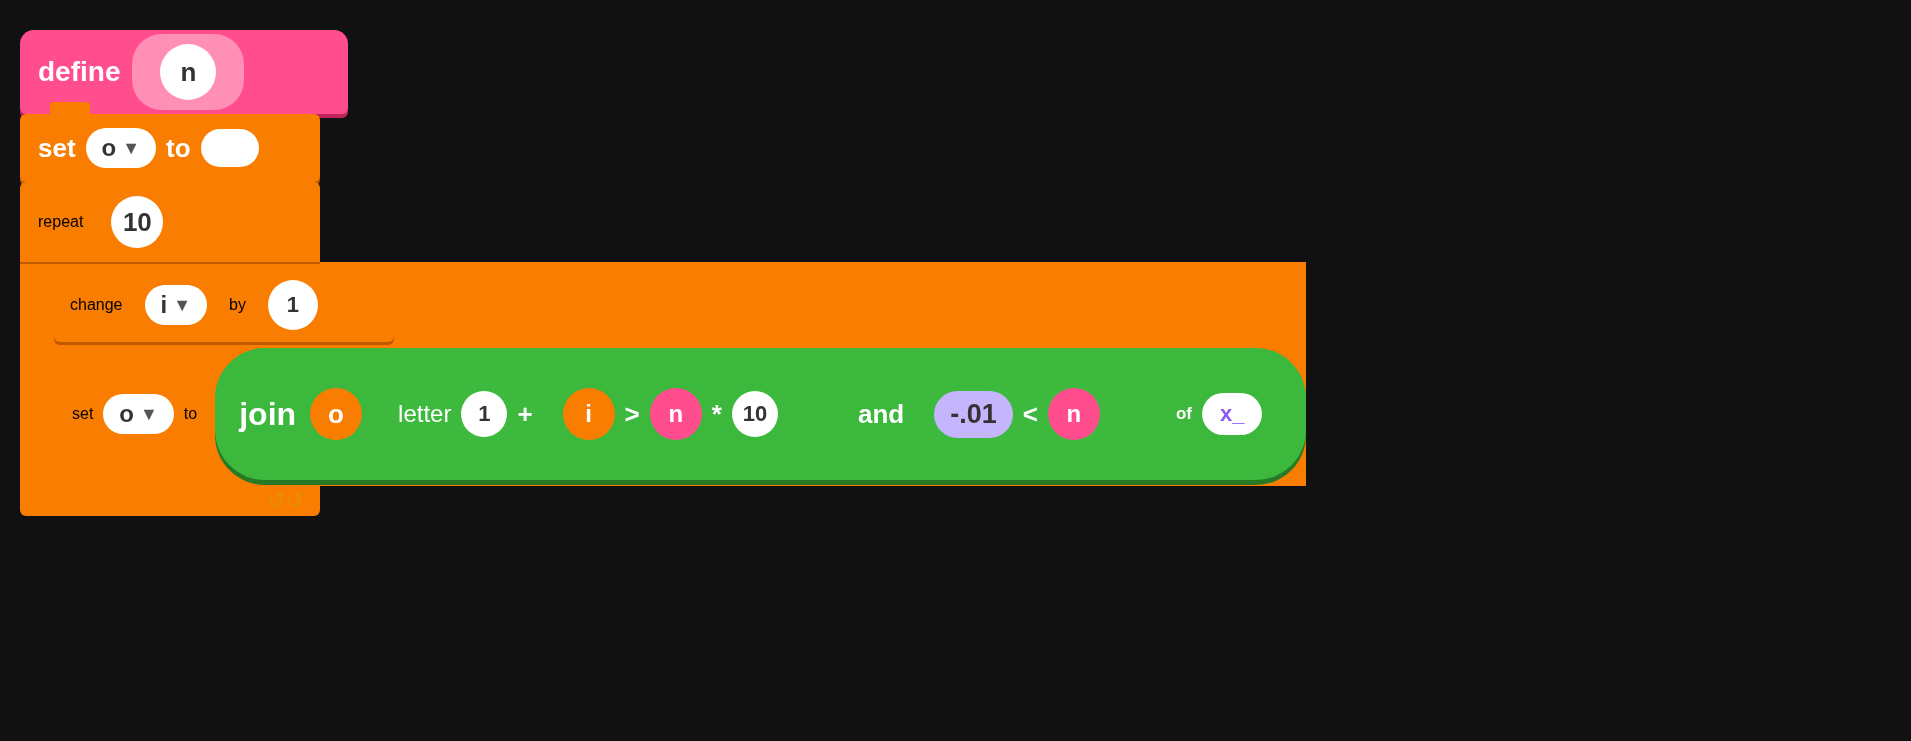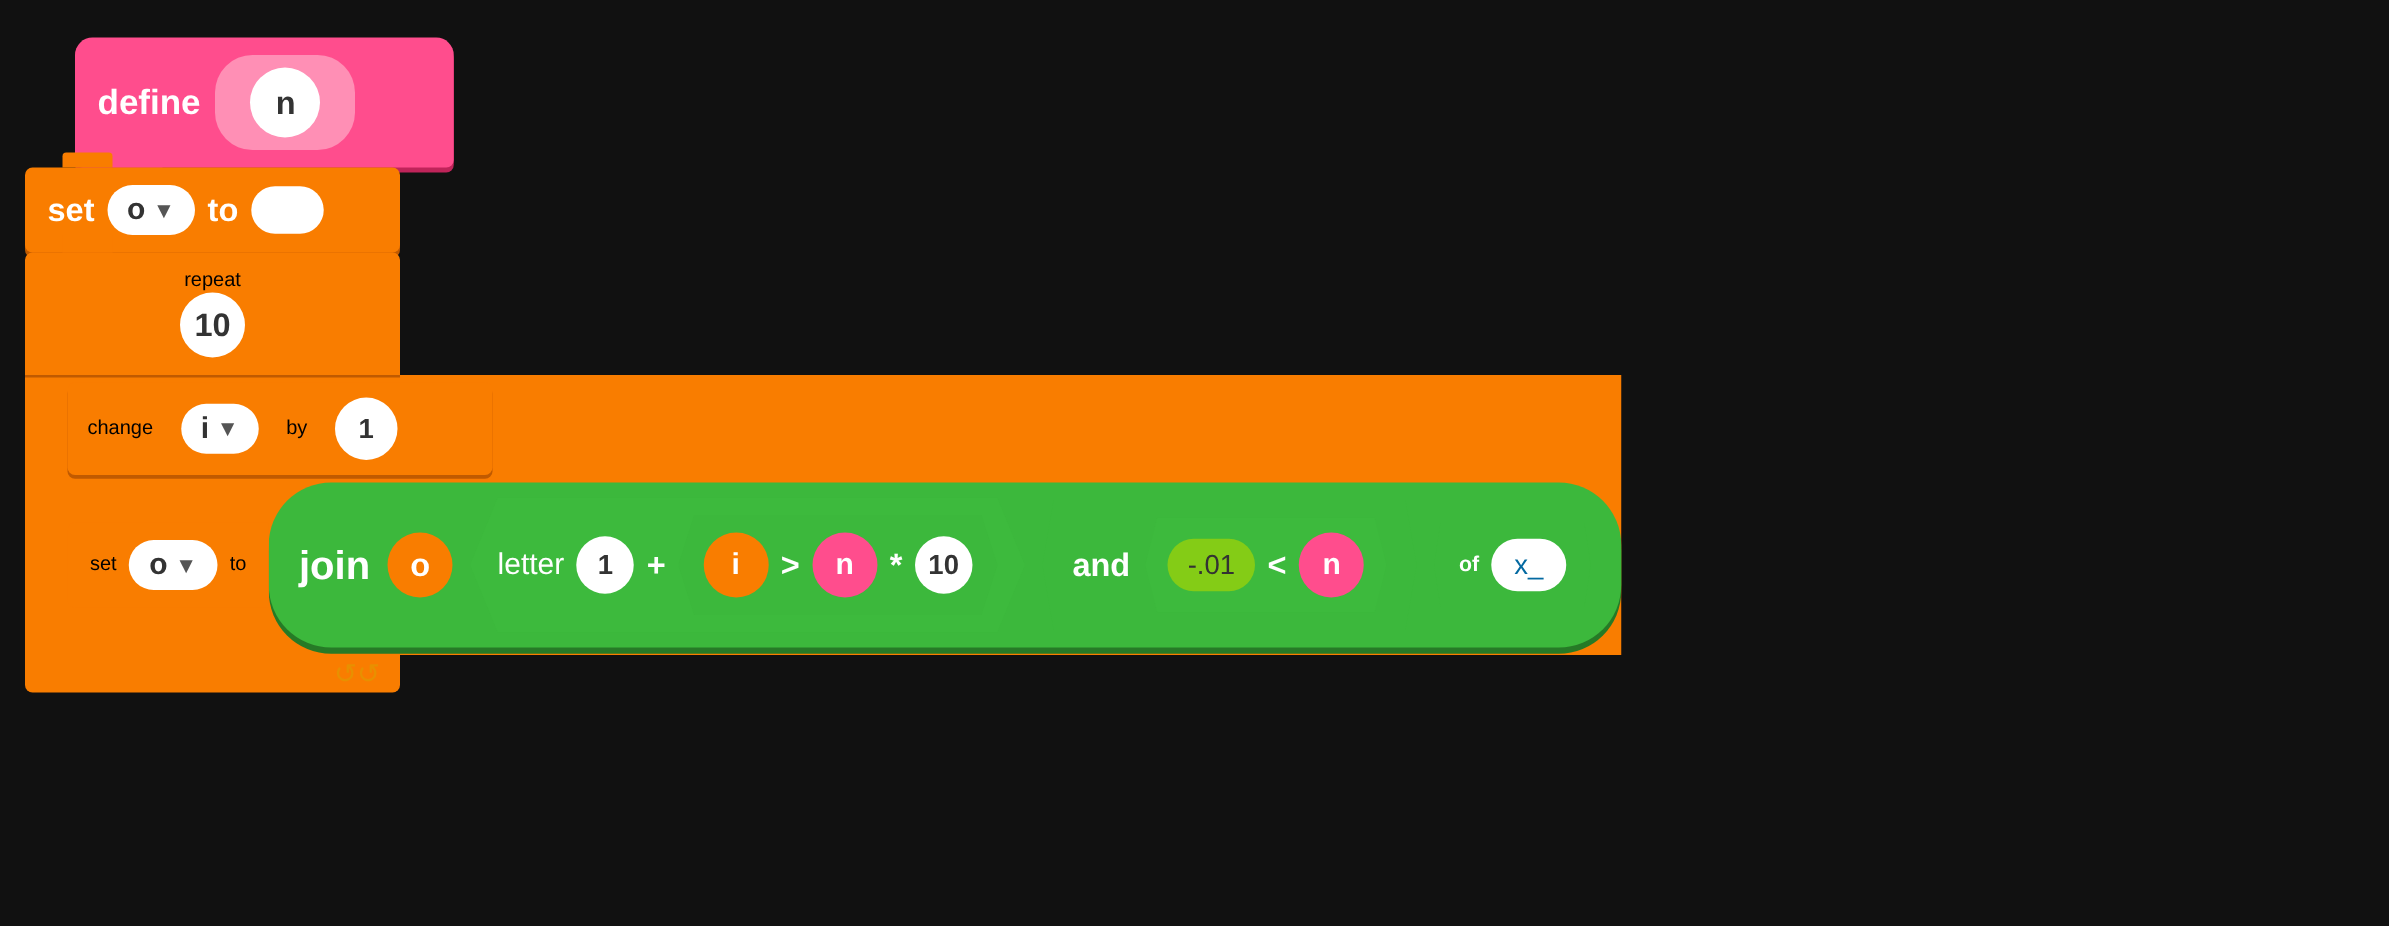--- a/index.html
+++ b/index.html
@@ -16,15 +16,14 @@
     .block-define {
       background: #ff4d8d;
       border-radius: 14px 14px 6px 6px;
-      padding: 14px 18px;
+      padding: 4px 18px;
       display: flex;
       align-items: center;
       gap: 12px;
-      width: 303px;
+      width: 328px;
       position: relative;
       margin-bottom: 0;
       box-shadow: 0 4px 0 #c0245a;
-      margin-left: 40px;
     }
     .block-define::after {
       content: '';

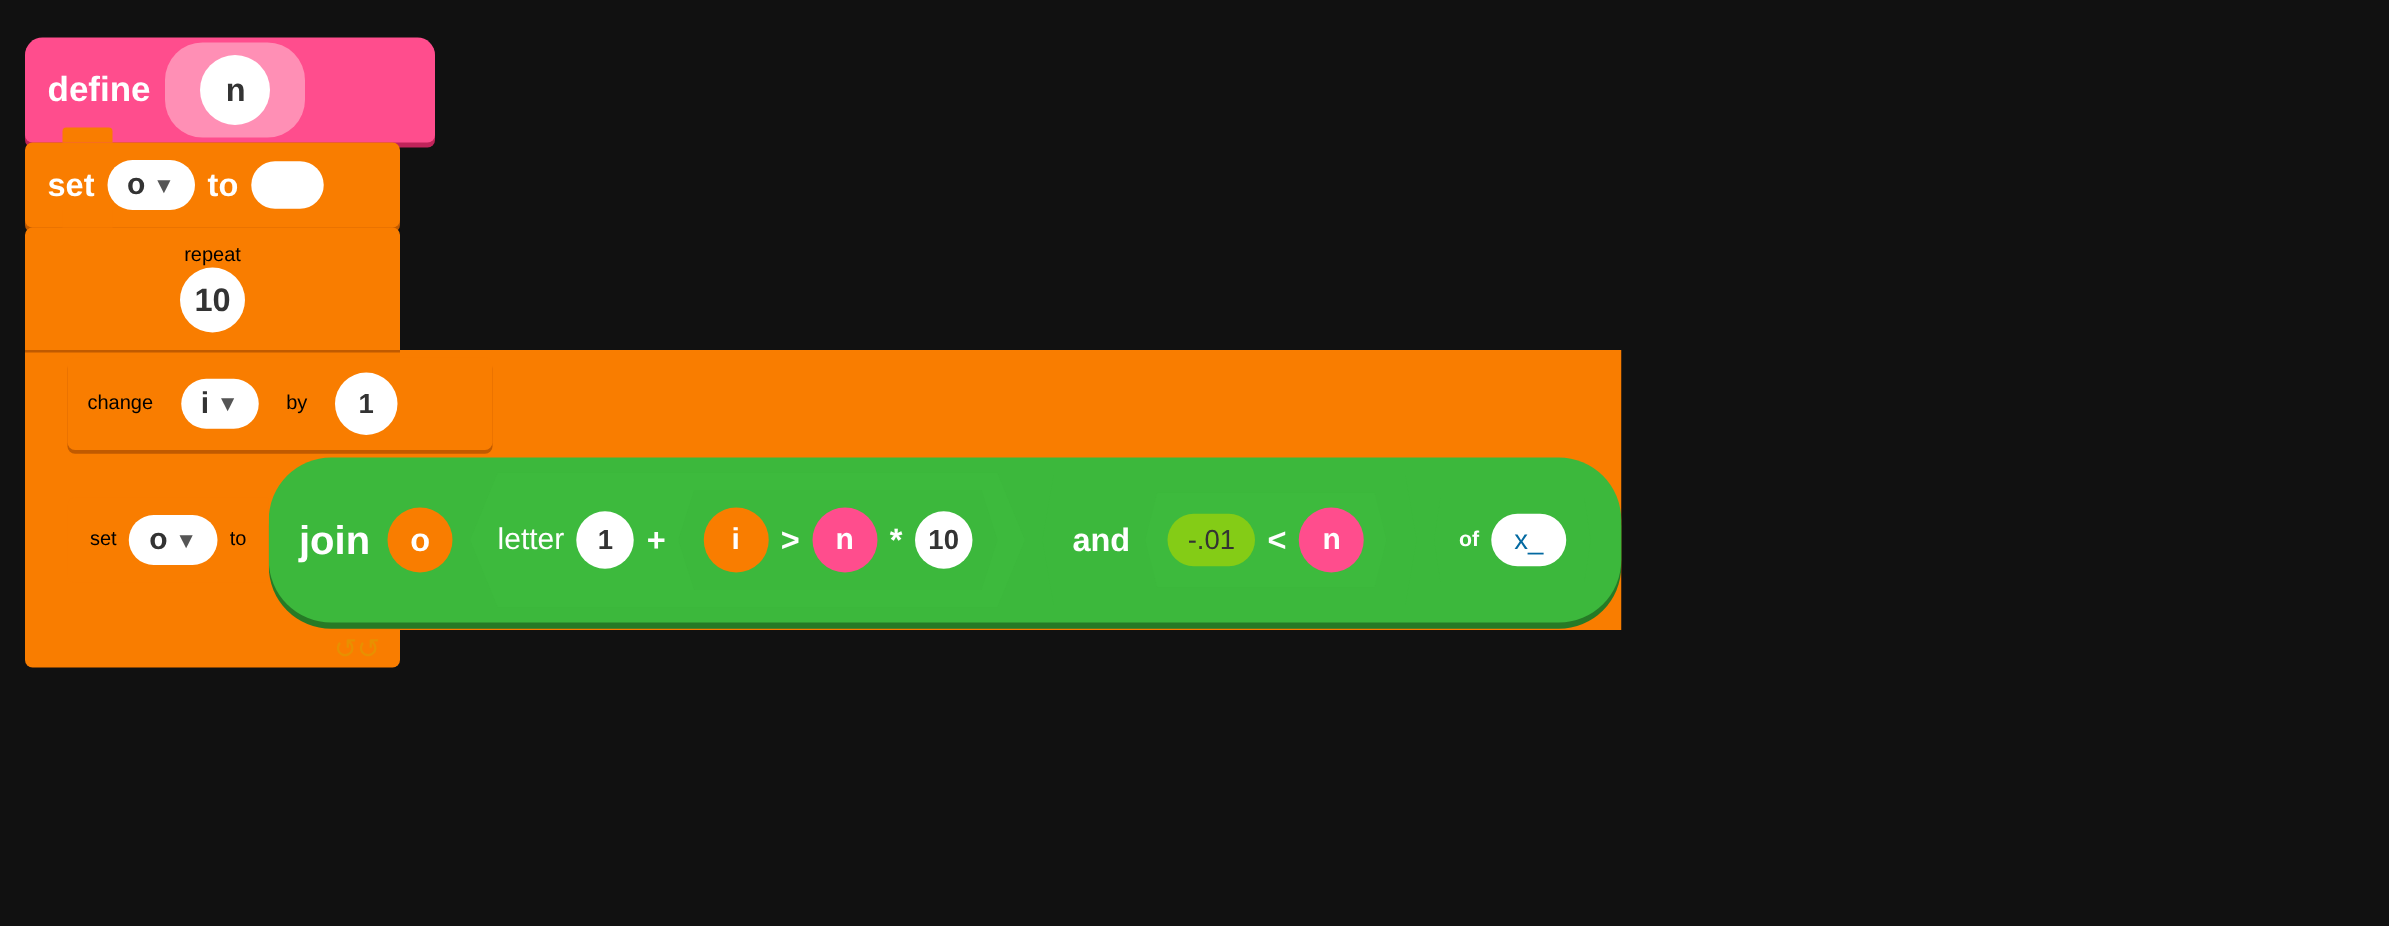--- a/index.html
+++ b/index.html
@@ -173,11 +173,10 @@
       padding: 14px 18px;
       display: flex;
       align-items: center;
-      gap: 0;
+      gap: 28px;
       width: 300px;
       position: relative;
       box-shadow: 0 2px 0 #c05a00;
-      flex-direction: column;
     }
     .repeat-header-row::before {
       content: '';

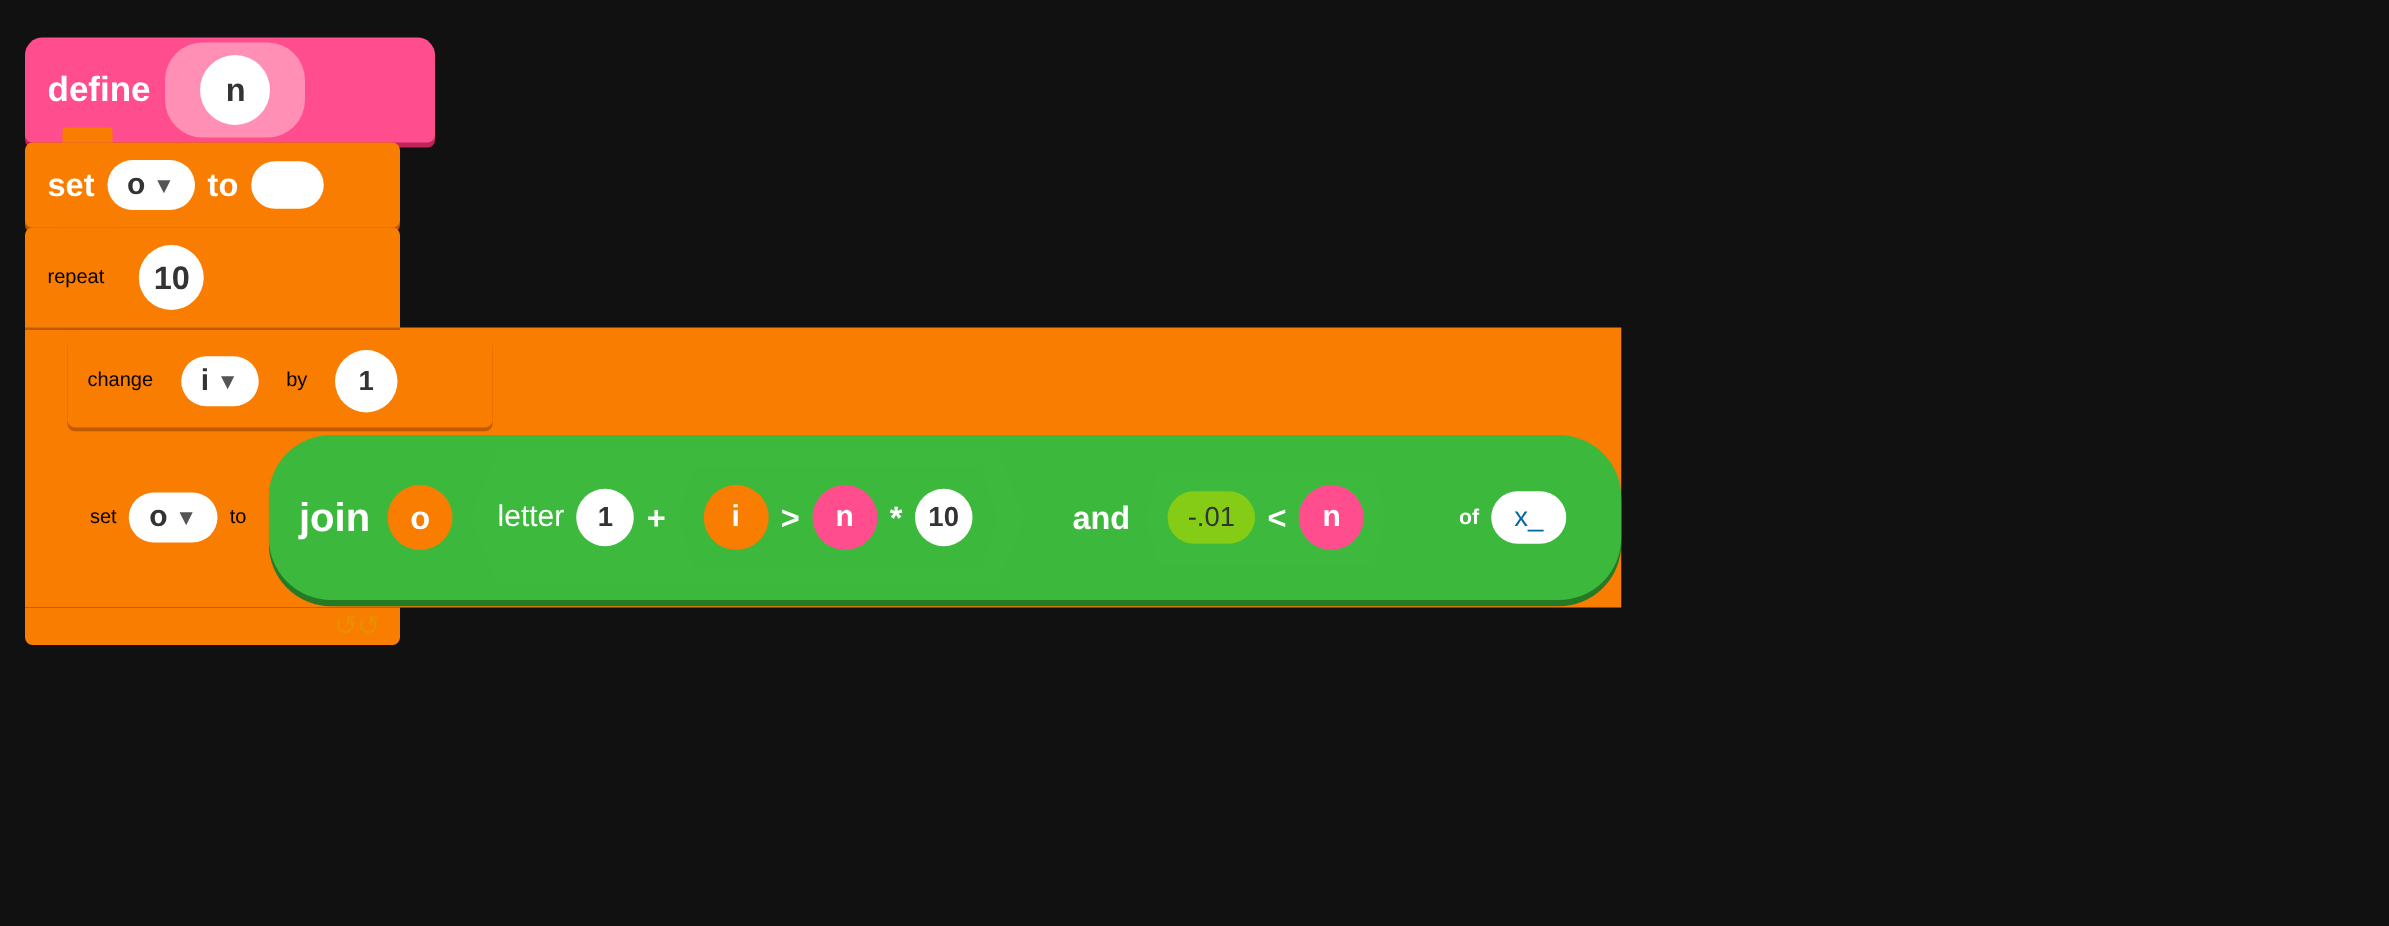--- a/index.html
+++ b/index.html
@@ -159,11 +159,11 @@
       align-items: center;
     }
     .pill-white-neg {
-      background: #84cc16;
+      background: #c4b5fd;
       border-radius: 26px;
       padding: 8px 16px;
-      font-size: 22px;
-      font-weight: normal;
+      font-size: 27px;
+      font-weight: bold;
       color: #333;
     }
 

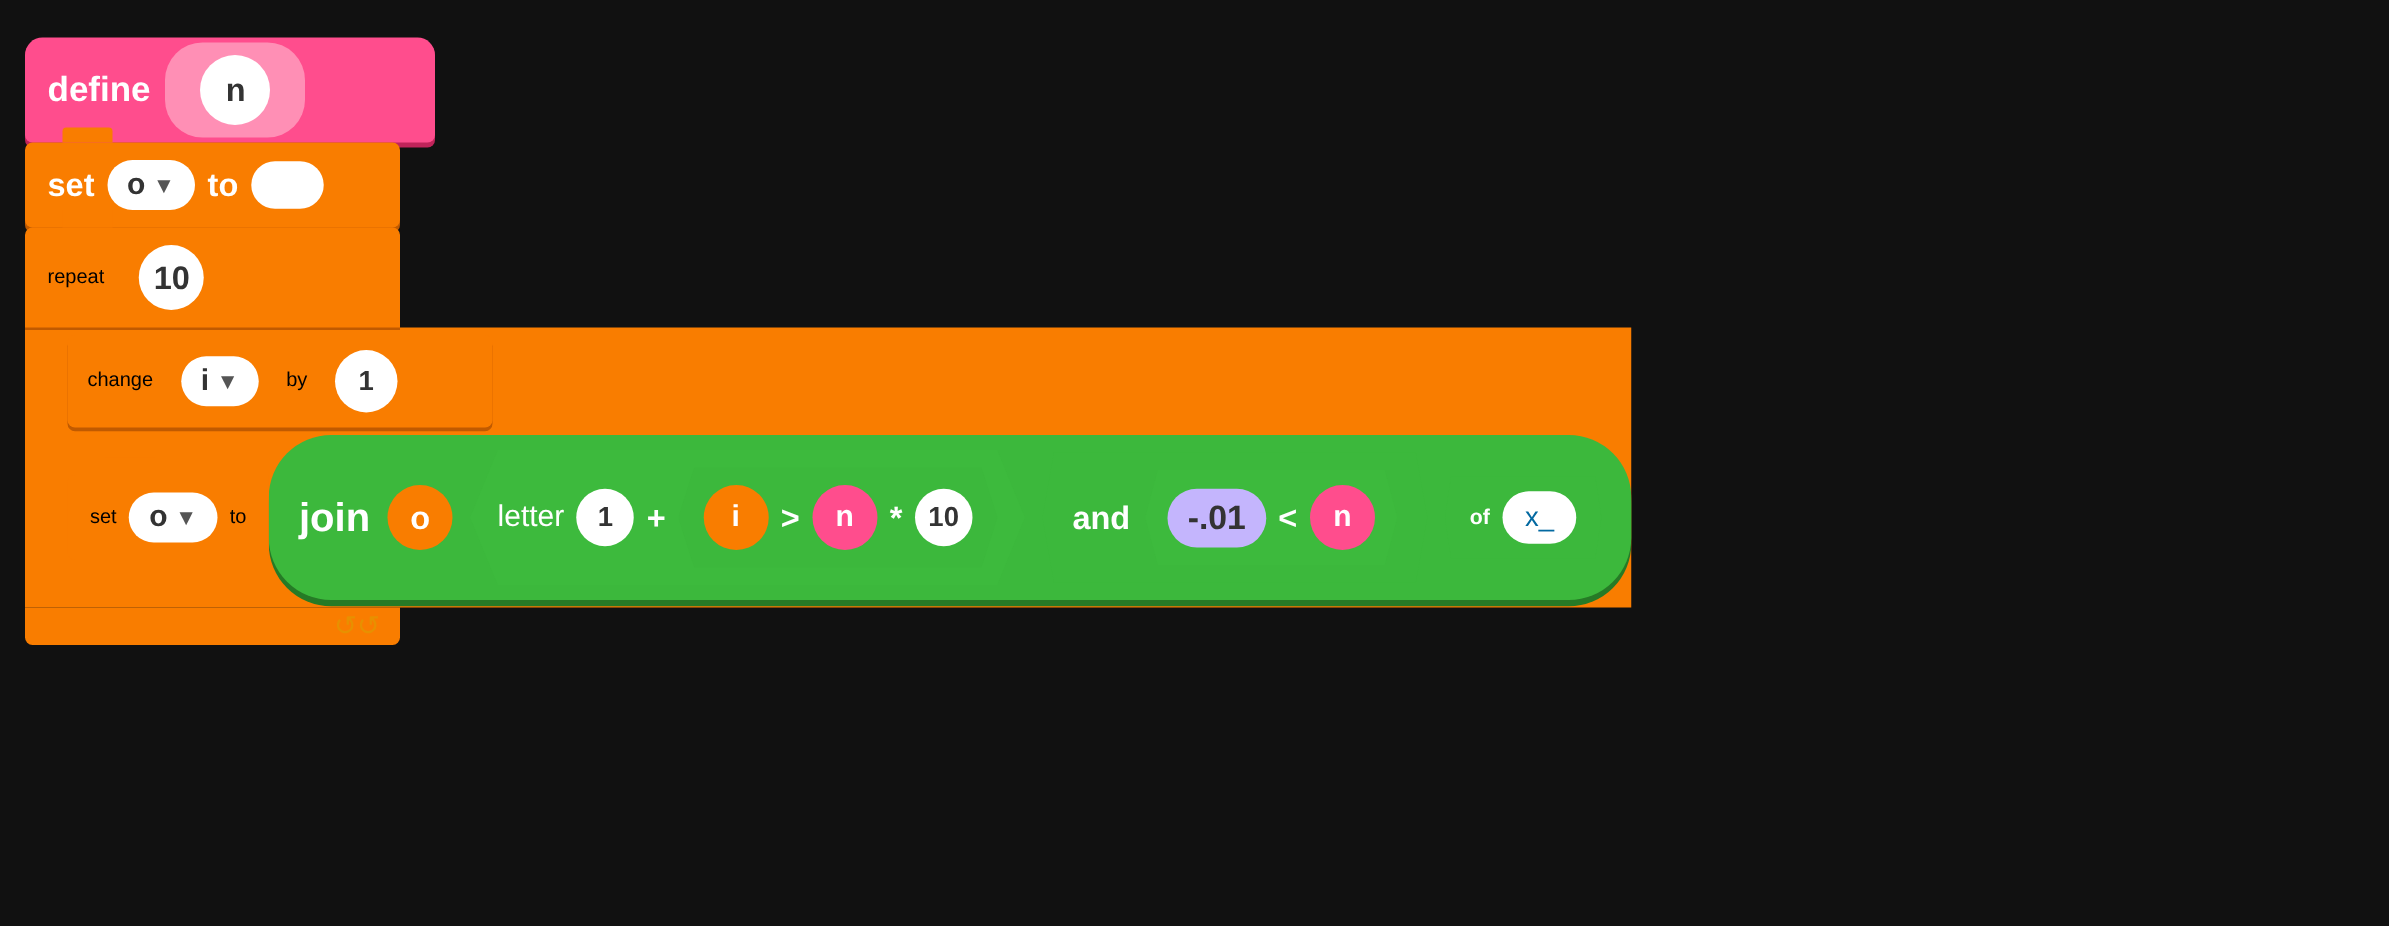--- a/index.html
+++ b/index.html
@@ -153,8 +153,8 @@
       border-radius: 26px;
       padding: 8px 18px;
       font-size: 22px;
-      font-weight: normal;
-      color: #0369a1;
+      font-weight: bold;
+      color: #8b5cf6;
       display: flex;
       align-items: center;
     }

